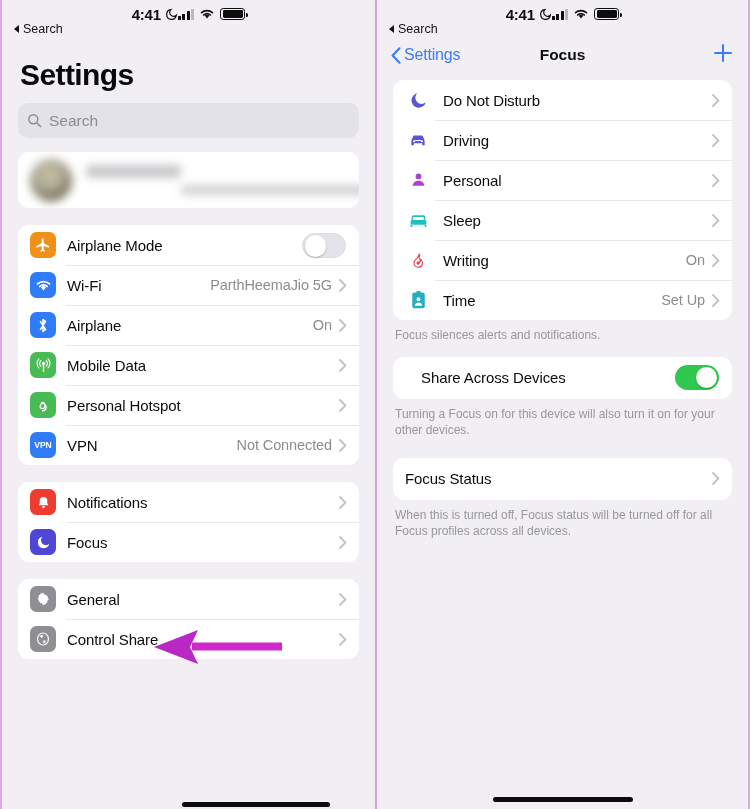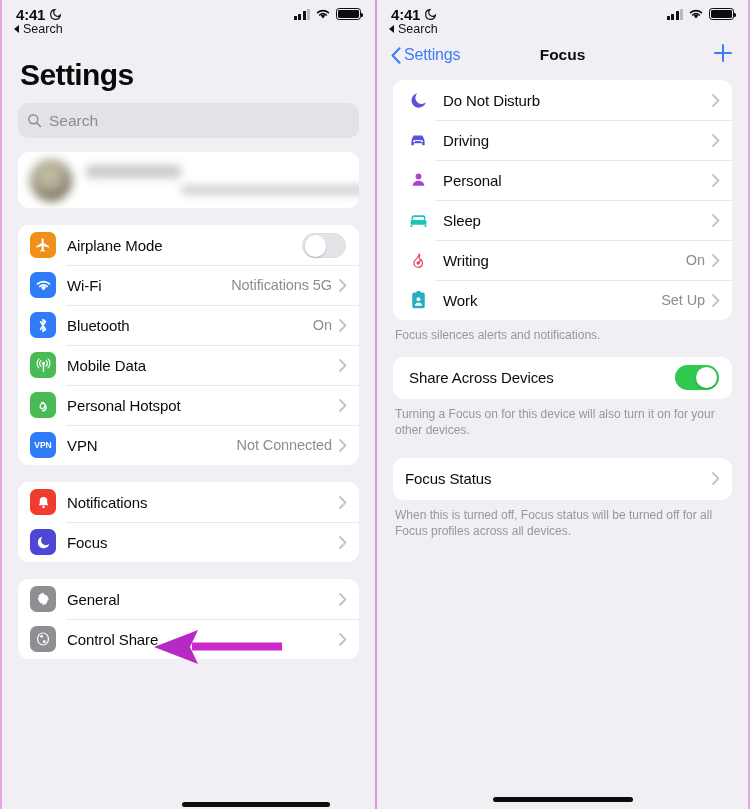--- a/index.html
+++ b/index.html
@@ -27,7 +27,7 @@
   .statusbar {
     height: 24px;
     display: flex; align-items: center;
-    justify-content: space-between;
+    justify-content: center;
     padding: 4px 14px 0 14px;
   }
   .sb-left { display: flex; align-items: center; gap: 4px; }

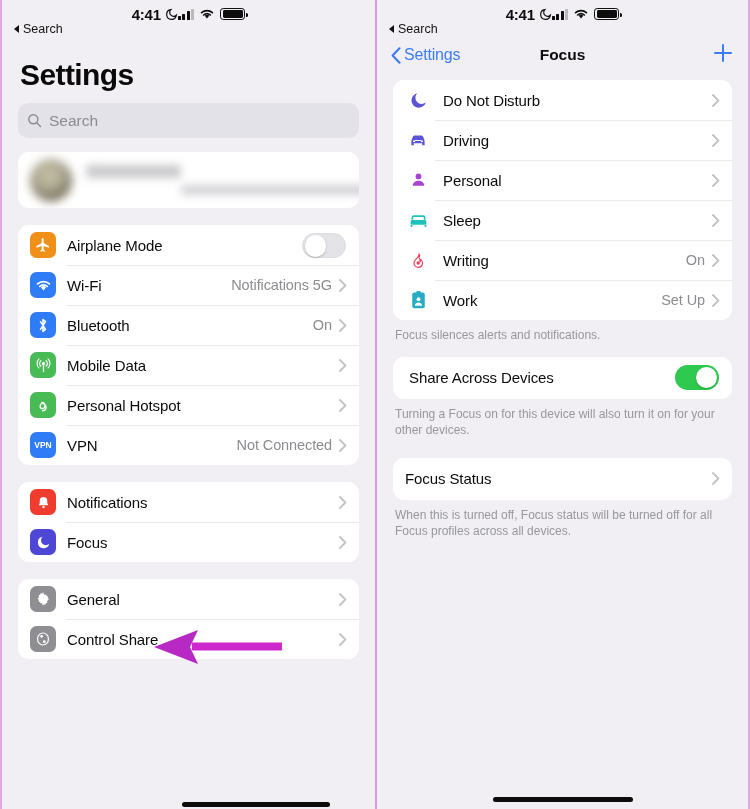--- a/index.html
+++ b/index.html
@@ -245,7 +245,7 @@
           </svg>
         </span>
         <span class="row-label">Wi-Fi</span>
-        <span class="row-value">Notifications 5G</span>
+        <span class="row-value">ParthHeemaJio 5G</span>
         <span class="chev">
           <svg width="8" height="13" viewBox="0 0 8 13">
               <path d="M1 1l5.4 5.5L1 12" fill="none" stroke="#c3c3c7" stroke-width="1.8" stroke-linecap="round" stroke-linejoin="round"></path>

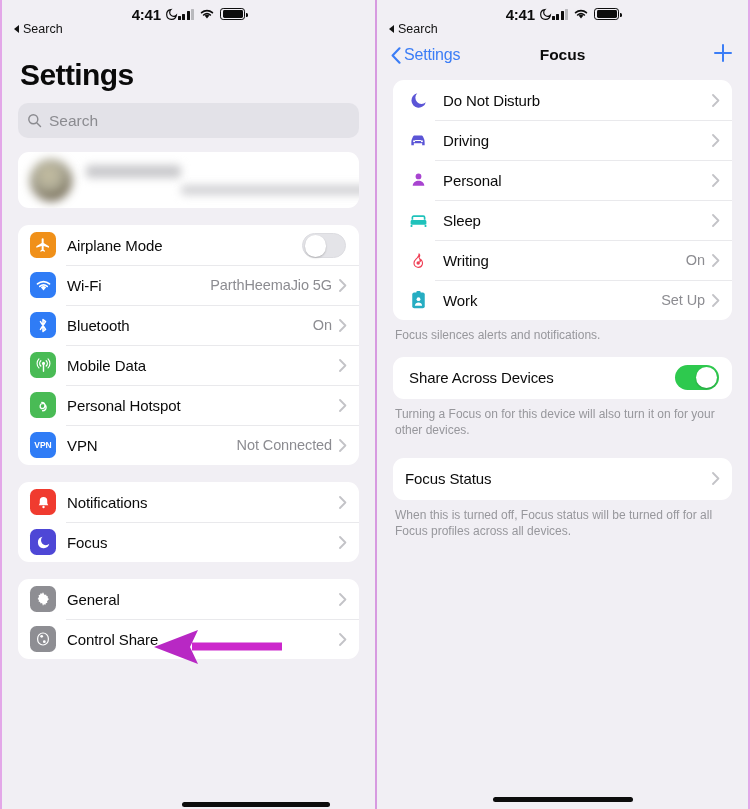--- a/index.html
+++ b/index.html
@@ -511,7 +511,7 @@
             <path d="M4.6 19c.3-2.5 2.2-3.9 4.4-3.9s4.1 1.4 4.4 3.9z" fill="#fff"></path>
           </svg>
         </span>
-        <span class="row-label">Work</span>
+        <span class="row-label">Time</span>
         <span class="row-value">Set Up</span>
         <span class="chev">
           <svg width="8" height="13" viewBox="0 0 8 13">

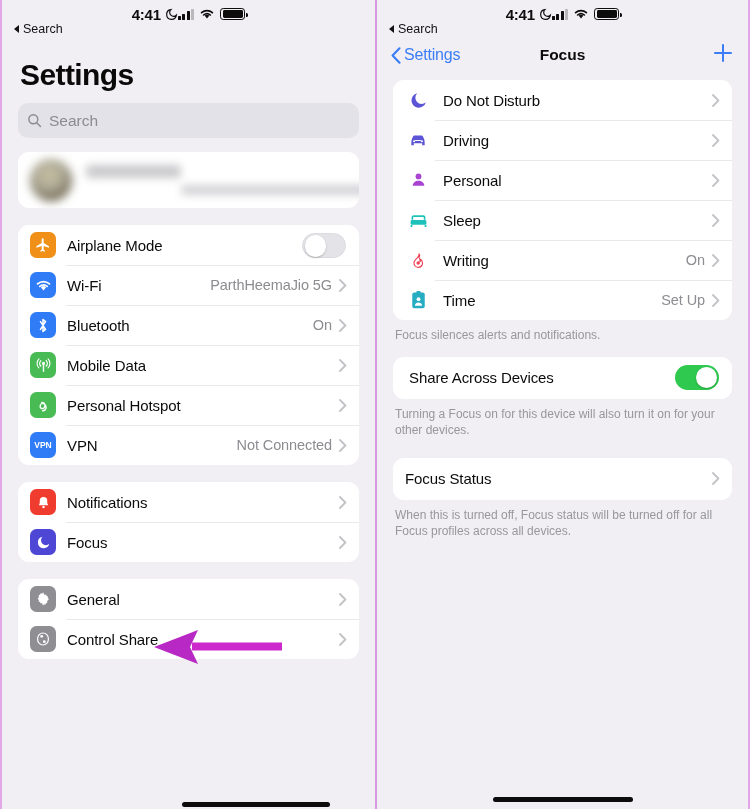--- a/index.html
+++ b/index.html
@@ -258,7 +258,7 @@
               <path d="M3 5.5L9 14.5 6 17V3l3 2.5L3 14.5" fill="none" stroke="#fff" stroke-width="1.8" stroke-linejoin="round" stroke-linecap="round"></path>
             </svg>
         </span>
-        <span class="row-label">Bluetooth</span>
+        <span class="row-label">Airplane</span>
         <span class="row-value">On</span>
         <span class="chev">
           <svg width="8" height="13" viewBox="0 0 8 13">

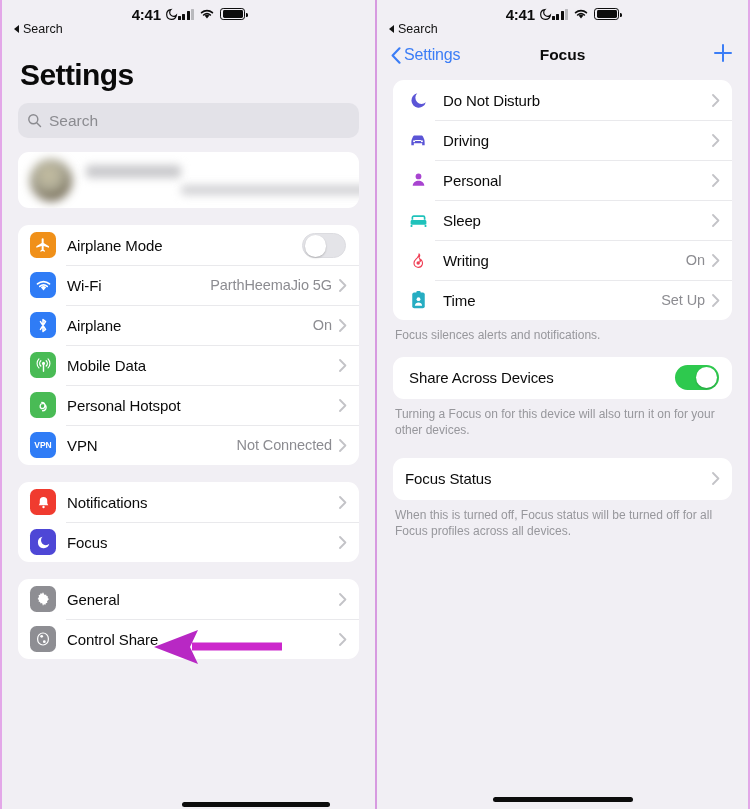--- a/index.html
+++ b/index.html
@@ -524,7 +524,7 @@
     <div class="footnote">Focus silences alerts and notifications.</div>
 
     <div class="card" style="margin-top:13px">
-      <div class="row" style="min-height:42px;padding-left:16px">
+      <div class="row" style="min-height:42px;padding-left:28px">
         <span class="row-label">Share Across Devices</span>
         <span class="toggle on">
             <span class="knob"></span>

